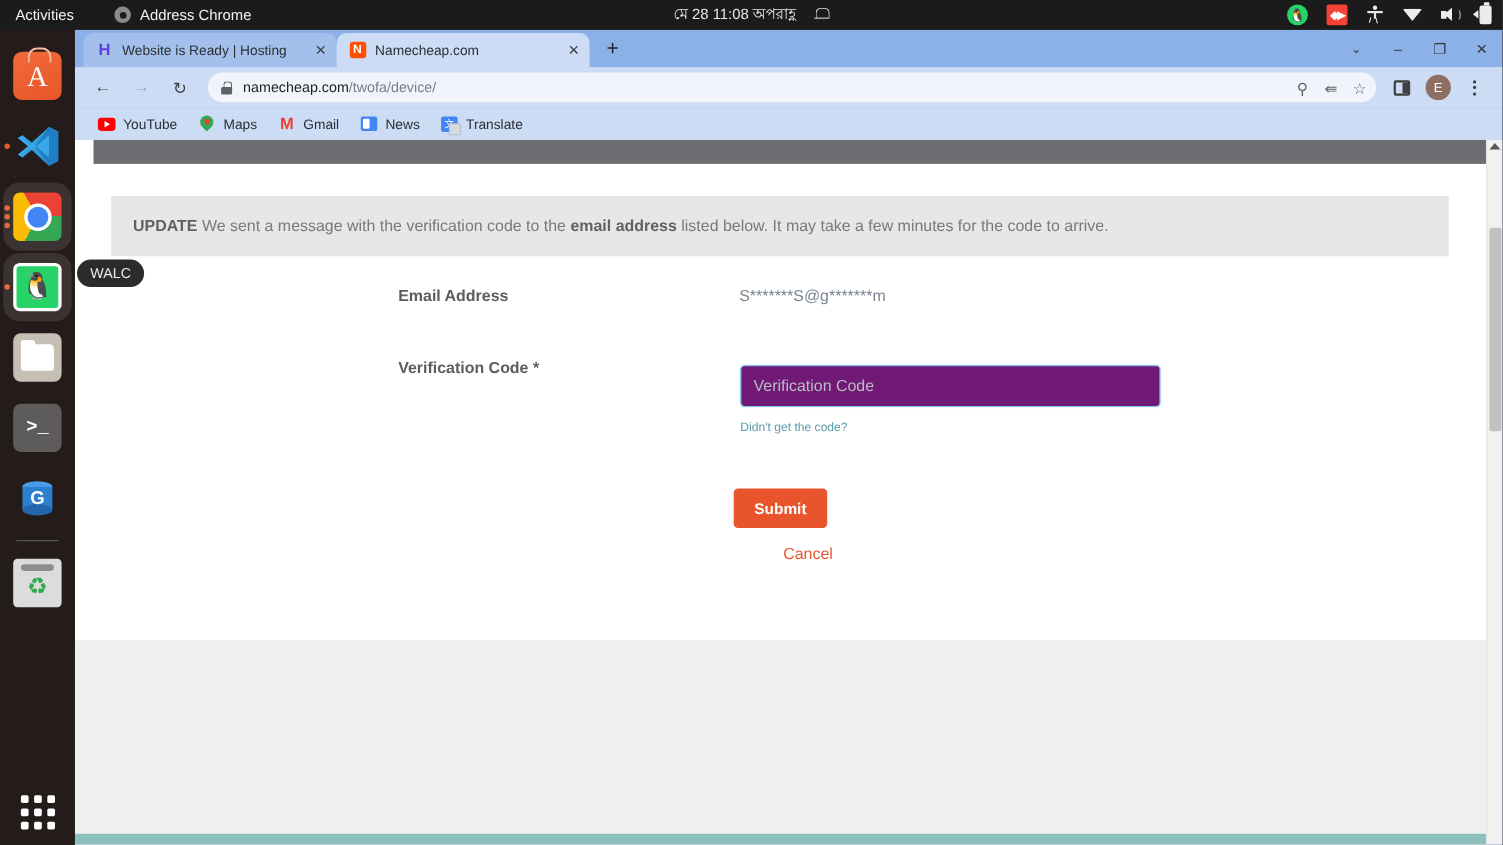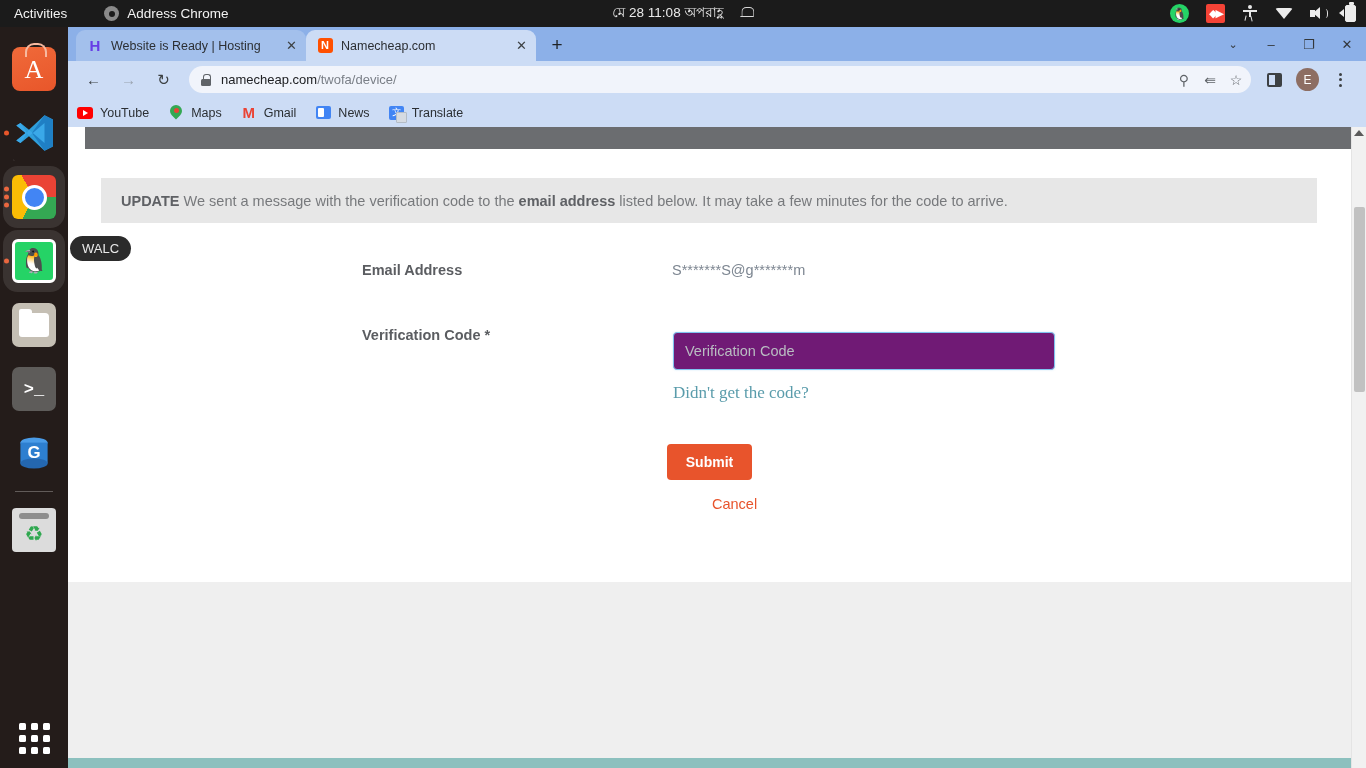--- a/index.html
+++ b/index.html
@@ -361,7 +361,7 @@
 
   .bookmarks {
     height: 29px; background: #ccdcf5;
-    display: flex; align-items: center; gap: 1px;
+    display: flex; align-items: center; padding-left: 12px; gap: 1px;
   }
   .bm {
     display: flex; align-items: center; gap: 7px;

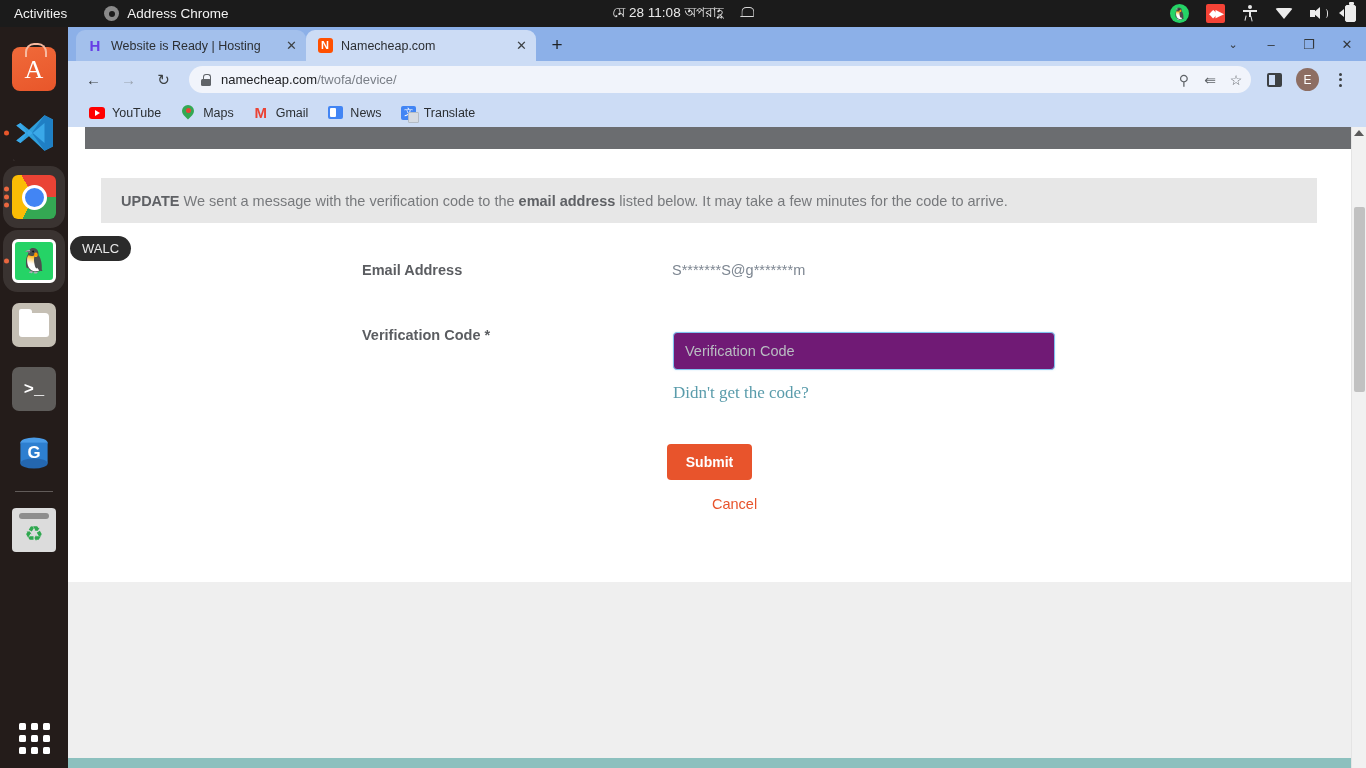--- a/index.html
+++ b/index.html
@@ -409,7 +409,7 @@
   }
   .alert {
     position: absolute; left: 33px; top: 51px;
-    width: 1216px; height: 45px;
+    width: 1216px; height: 55px;
     background: #e7e7e7;
     display: flex; align-items: center;
     padding-left: 20px;

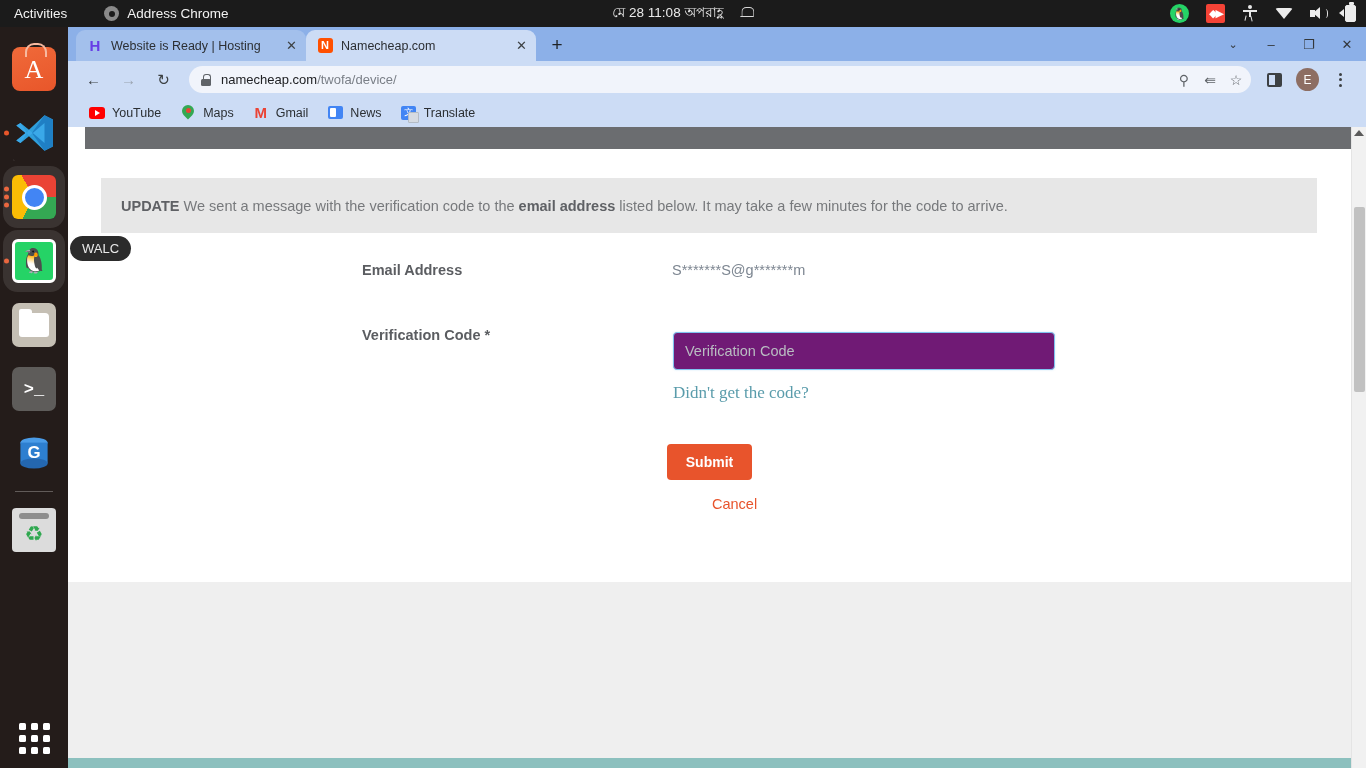--- a/index.html
+++ b/index.html
@@ -434,7 +434,7 @@
   .vc-input::placeholder { color: #b9bdc2; }
   .didnt {
     position: absolute; left: 605px; top: 256px;
-    font-size: 17px; color: #5a9cab; font-family: Liberation Serif, serif;
+    font-size: 11px; color: #5a9cab;
   }
   .btn-submit {
     position: absolute; left: 599px; top: 317px;

